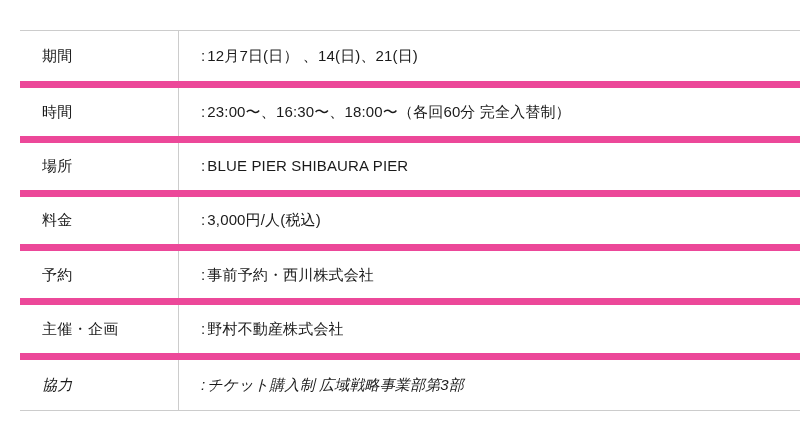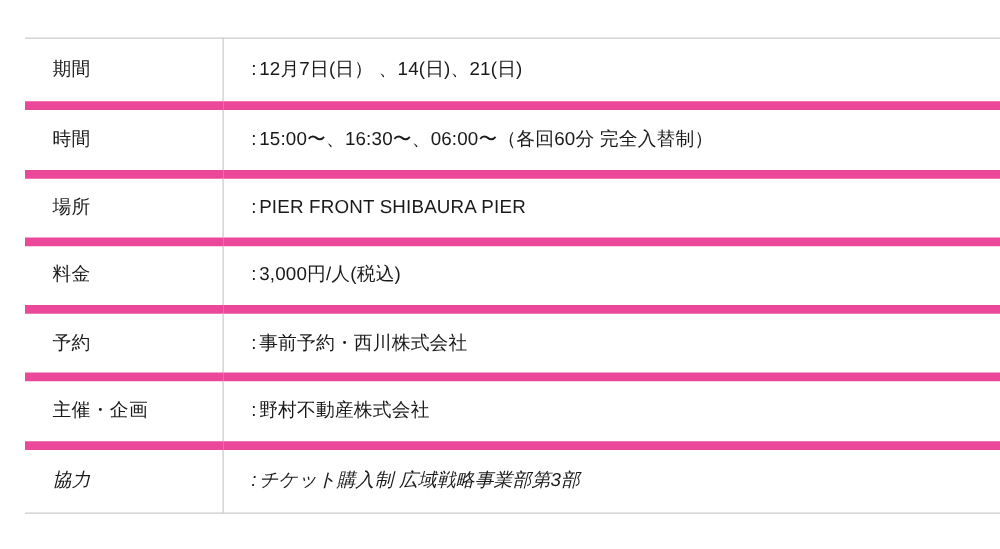--- a/index.html
+++ b/index.html
@@ -94,7 +94,7 @@
       <tr>
         <td class="label-cell">時間</td>
         <td class="value-cell">
-          <span class="value-wrap"><span class="colon">:</span><span>15:00〜、16:30〜、06:00〜（各回60分 完全入替制）</span></span>
+          <span class="value-wrap"><span class="colon">:</span><span>23:00〜、16:30〜、18:00〜（各回60分 完全入替制）</span></span>
         </td>
       </tr>
 

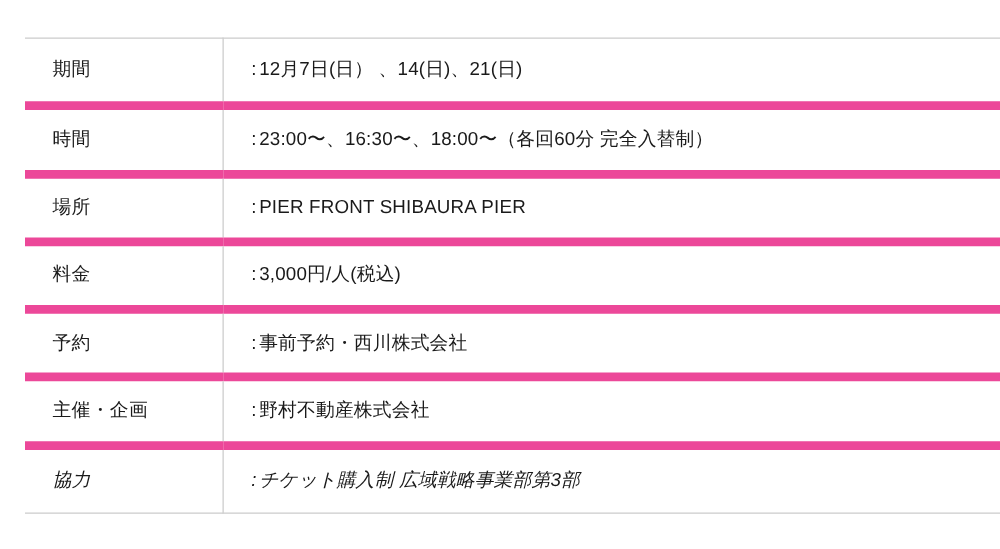--- a/index.html
+++ b/index.html
@@ -101,7 +101,7 @@
       <tr>
         <td class="label-cell">場所</td>
         <td class="value-cell">
-          <span class="value-wrap"><span class="colon">:</span><span>PIER FRONT SHIBAURA PIER</span></span>
+          <span class="value-wrap"><span class="colon">:</span><span>BLUE PIER SHIBAURA PIER</span></span>
         </td>
       </tr>
 

